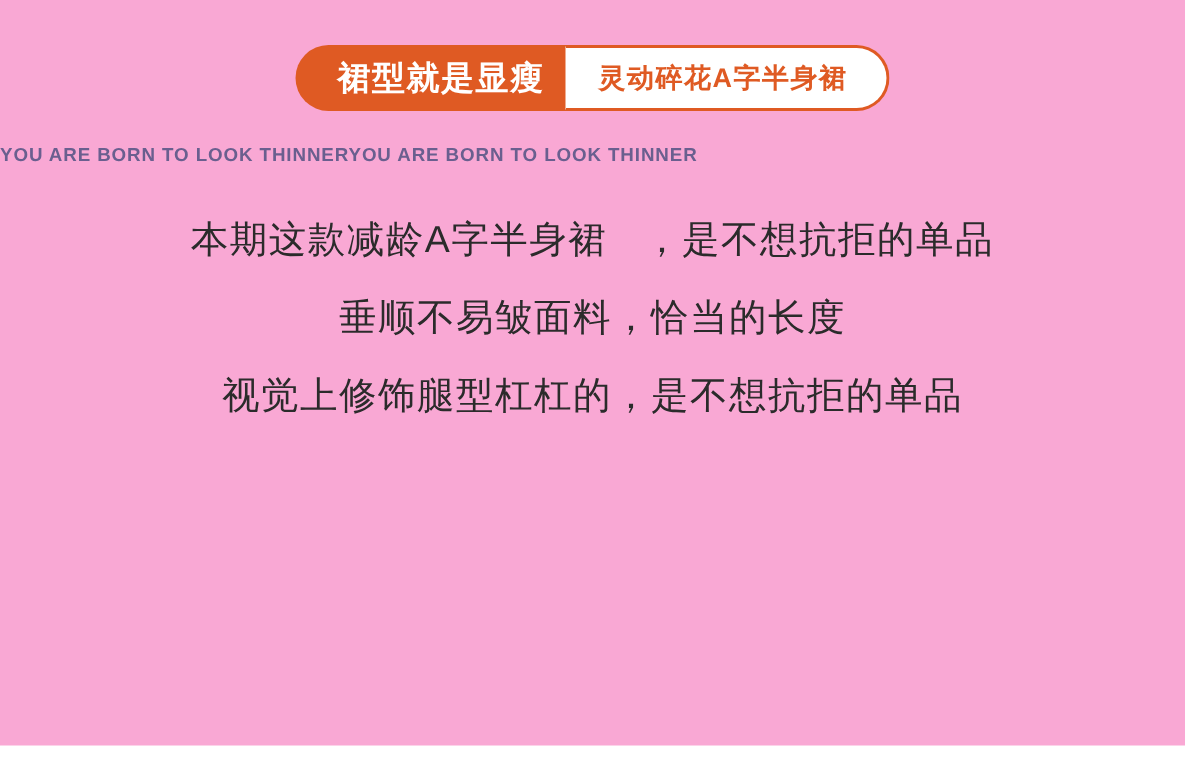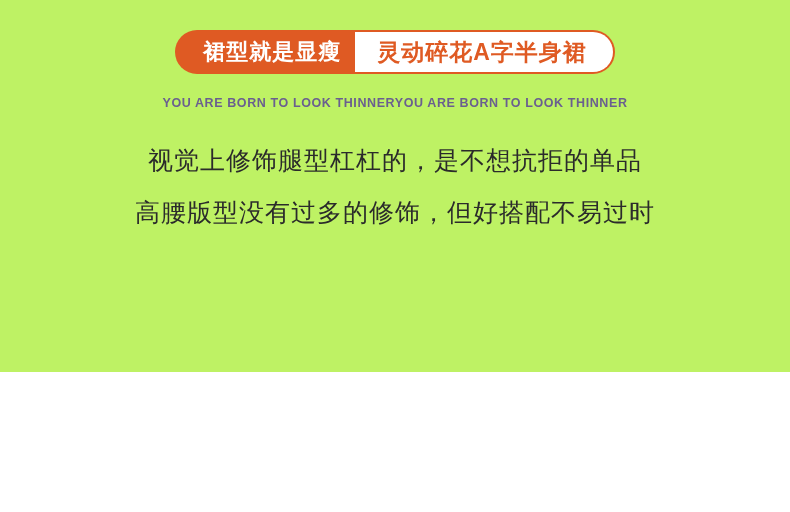--- a/index.html
+++ b/index.html
@@ -16,8 +16,8 @@
   .page {
     position: relative;
     width: 790px;
-    height: 372px;
-    background: #bef264;
+    height: 497px;
+    background: #f9a8d4;
   }
 
   

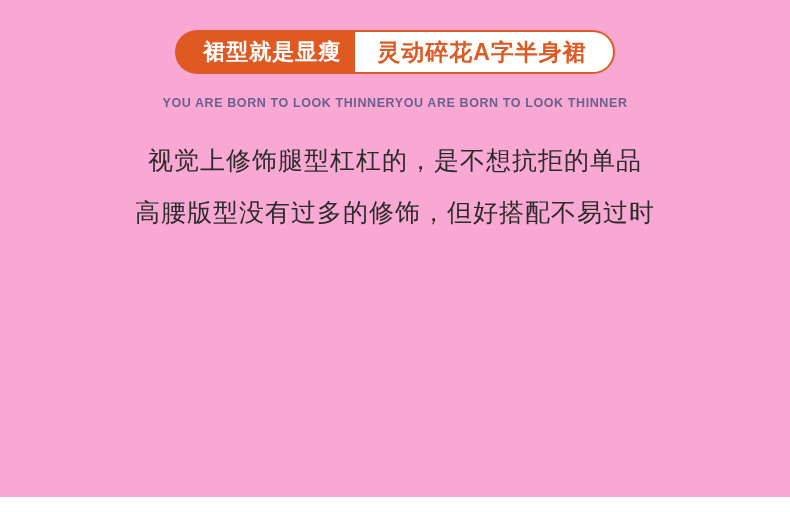--- a/index.html
+++ b/index.html
@@ -52,7 +52,7 @@
     border: 2px solid #df5a23;
     border-left: none;
     color: #df5a23;
-    font-size: 23px;
+    font-size: 18px;
     font-weight: bold;
     letter-spacing: 1px;
     display: flex;

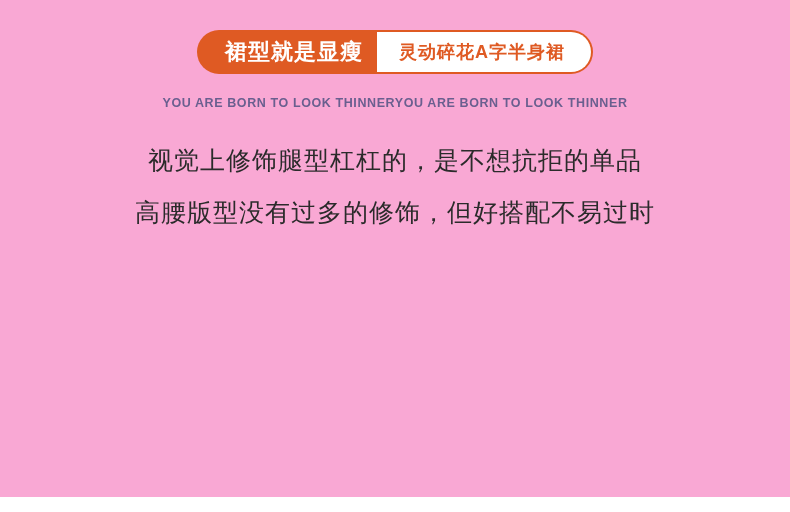--- a/index.html
+++ b/index.html
@@ -69,7 +69,6 @@
     top: 96px;
     left: 0;
     width: 790px;
-    text-align: center;
     color: #6a5f8f;
     font-size: 12.5px;
     font-weight: bold;

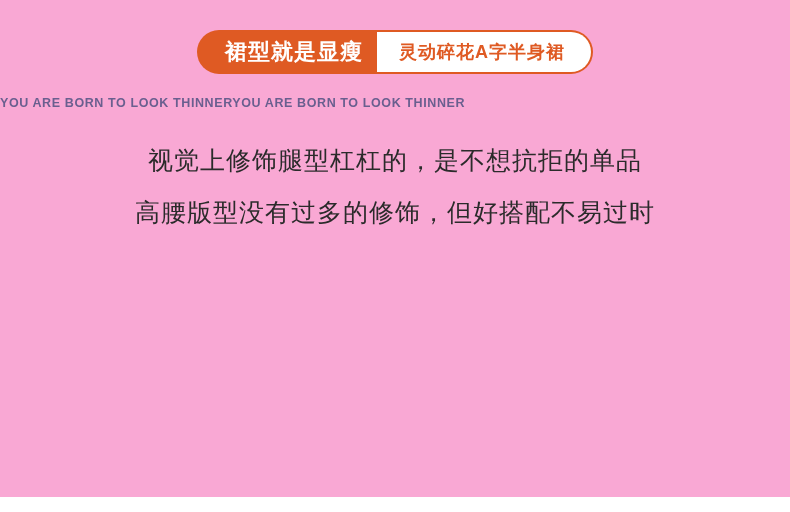--- a/index.html
+++ b/index.html
@@ -106,6 +106,7 @@
   <div class="subtitle">YOU ARE BORN TO LOOK THINNERYOU ARE BORN TO LOOK THINNER</div>
 
   <div class="lines">
+    <div class="line">本期这款减龄A字半身裙   ，是不想抗拒的单品</div>
     <div class="line">视觉上修饰腿型杠杠的，是不想抗拒的单品</div>
     <div class="line">高腰版型没有过多的修饰，但好搭配不易过时</div>
   </div>

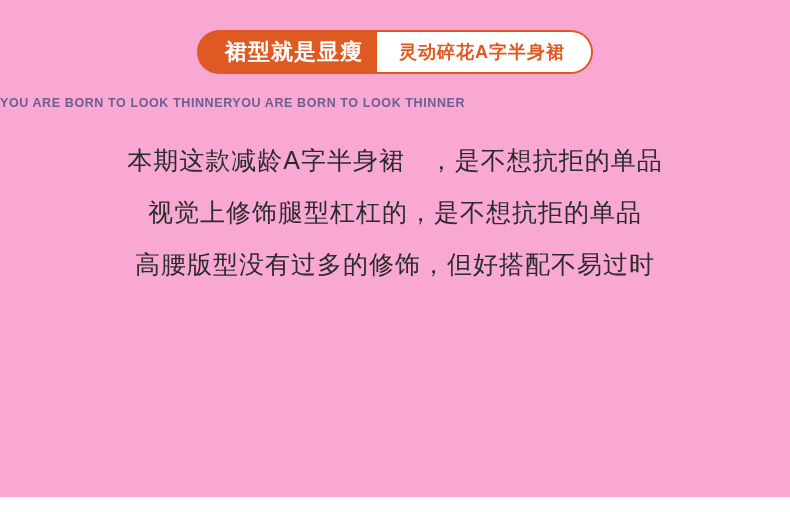--- a/index.html
+++ b/index.html
@@ -107,6 +107,7 @@
 
   <div class="lines">
     <div class="line">本期这款减龄A字半身裙   ，是不想抗拒的单品</div>
+    <div class="line">垂顺不易皱面料，恰当的长度</div>
     <div class="line">视觉上修饰腿型杠杠的，是不想抗拒的单品</div>
     <div class="line">高腰版型没有过多的修饰，但好搭配不易过时</div>
   </div>

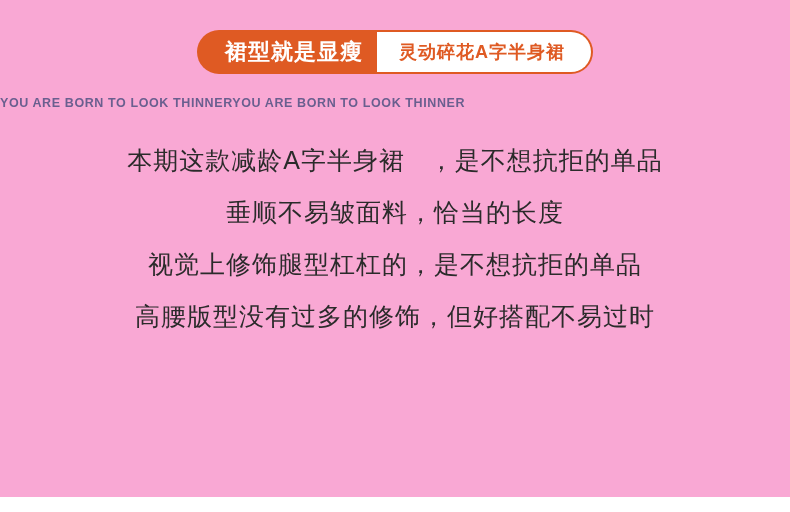--- a/index.html
+++ b/index.html
@@ -109,7 +109,6 @@
     <div class="line">本期这款减龄A字半身裙   ，是不想抗拒的单品</div>
     <div class="line">垂顺不易皱面料，恰当的长度</div>
     <div class="line">视觉上修饰腿型杠杠的，是不想抗拒的单品</div>
-    <div class="line">高腰版型没有过多的修饰，但好搭配不易过时</div>
   </div>
 
 </div>

